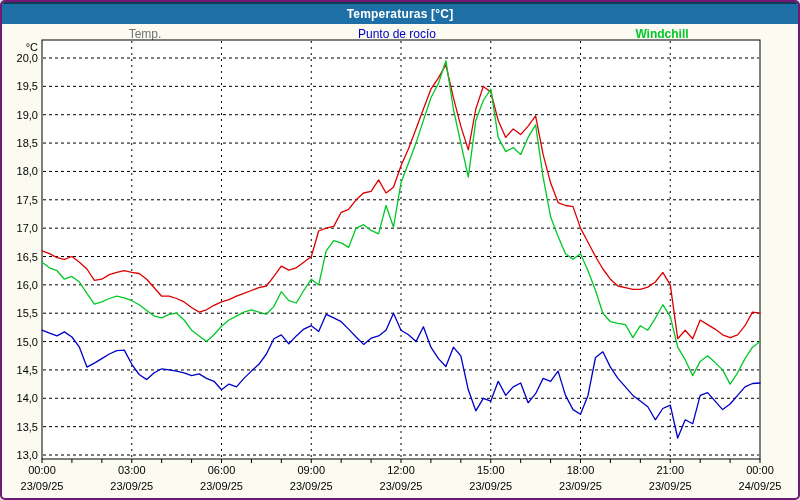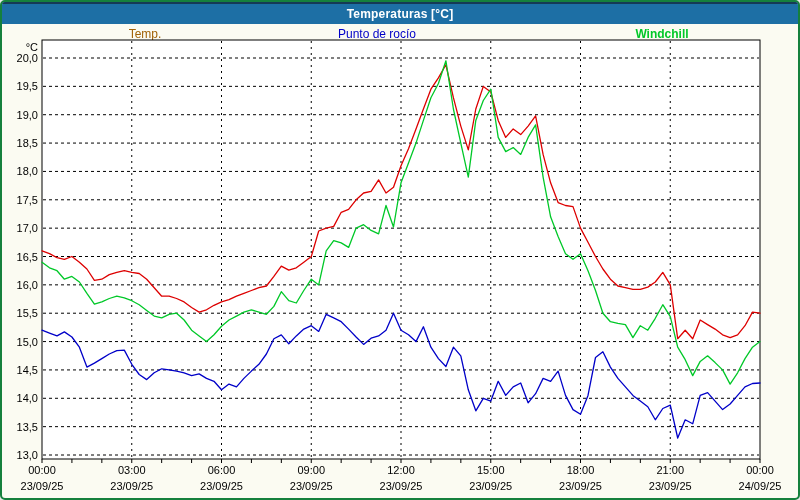--- a/index.html
+++ b/index.html
@@ -5,7 +5,7 @@
   html,body{margin:0;padding:0;background:#e8e8e8;font-family:"Liberation Sans",sans-serif;}
   .window{
     position:relative;width:796px;height:496px;background:#fbfbf2;
-    border:2px solid #15803d;border-radius:5px;overflow:hidden;
+    border:2px solid #701a75;border-radius:5px;overflow:hidden;
   }
   .titlebar{
     height:20px;background:#1d6fa5;border-top:2px solid #153a55;

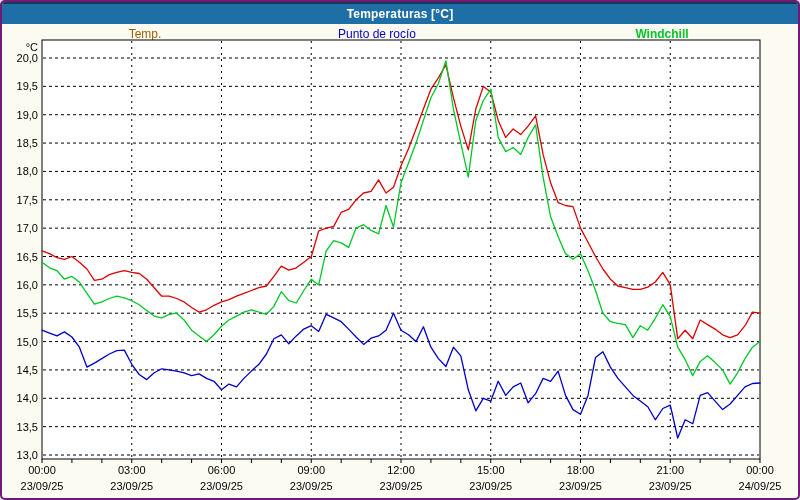--- a/index.html
+++ b/index.html
@@ -25,7 +25,7 @@
   <div class="titlebar">
     <span class="title">Temperaturas [°C]</span>
   </div>
-  <span class="legend-item li-temp" style="color: #a16207;">Temp.</span>
+  <span class="legend-item li-temp" style="color: #737373;">Temp.</span>
   <span class="legend-item li-dew" style="color: rgb(0, 0, 200);">Punto de rocío</span>
   <span class="legend-item li-wind" style="color: rgb(0, 200, 40);">Windchill</span>
   <svg id="plot" width="796" height="496" viewBox="0 0 796 496">

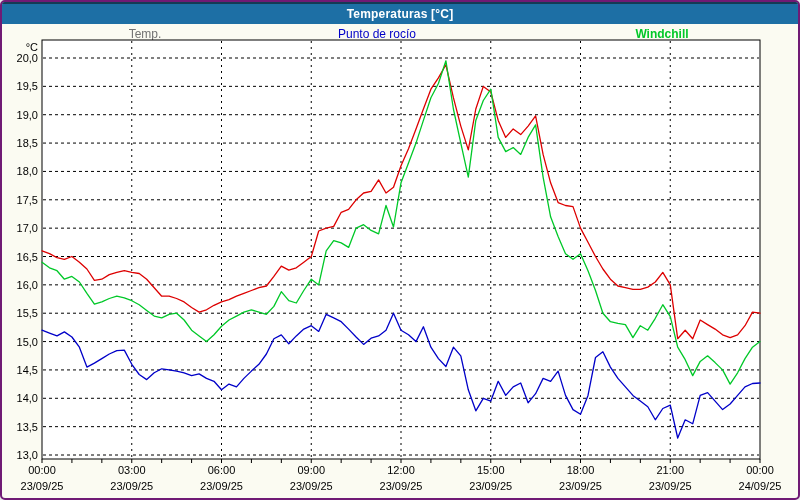--- a/index.html
+++ b/index.html
@@ -14,7 +14,7 @@
   .titlebar .title{color:#ffffff;font-size:12px;font-weight:bold;letter-spacing:0.2px;}
   .legend-item{position:absolute;top:25px;transform:translateX(-50%);font-size:12px;white-space:nowrap;}
   .li-temp{left:143px;}
-  .li-dew{left:375px;}
+  .li-dew{left:395px;}
   .li-wind{left:660px;font-weight:bold;}
   svg#plot{position:absolute;left:0;top:0;pointer-events:none;}
 </style>

